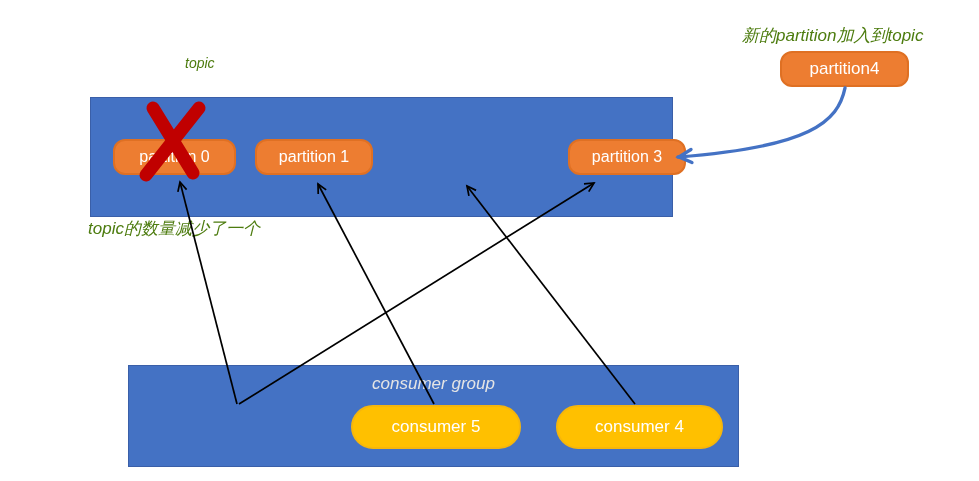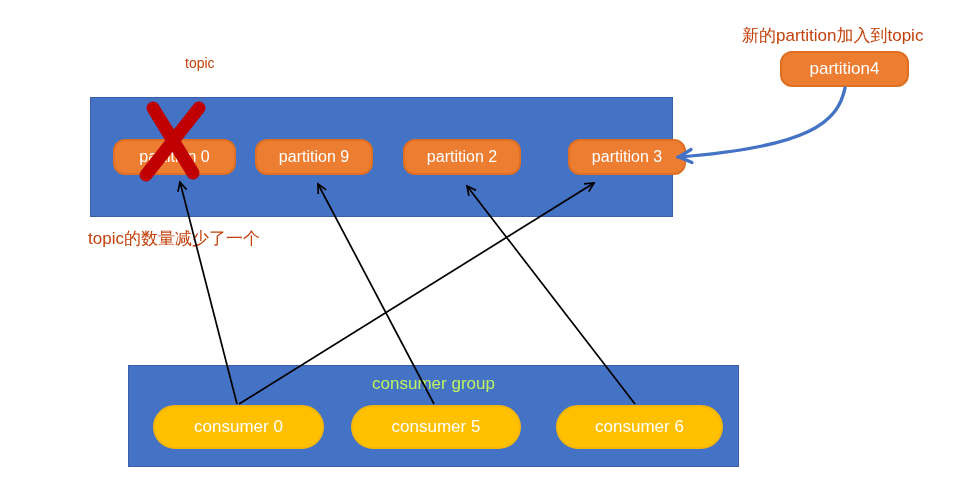--- a/index.html
+++ b/index.html
@@ -35,7 +35,7 @@
     border-radius: 22px; box-sizing: border-box;
     color: #ffffff; font-size: 17px; line-height: 39px; text-align: center;
   }
-  .caption { position: absolute; color: #c2410c; font-size: 17px; white-space: nowrap; }
+  .caption { position: absolute; color: #4d7c0f; font-size: 17px; white-space: nowrap; font-style: italic; }
   .overlay { position: absolute; left: 0; top: 0; pointer-events: none; }
 </style>
 </head>

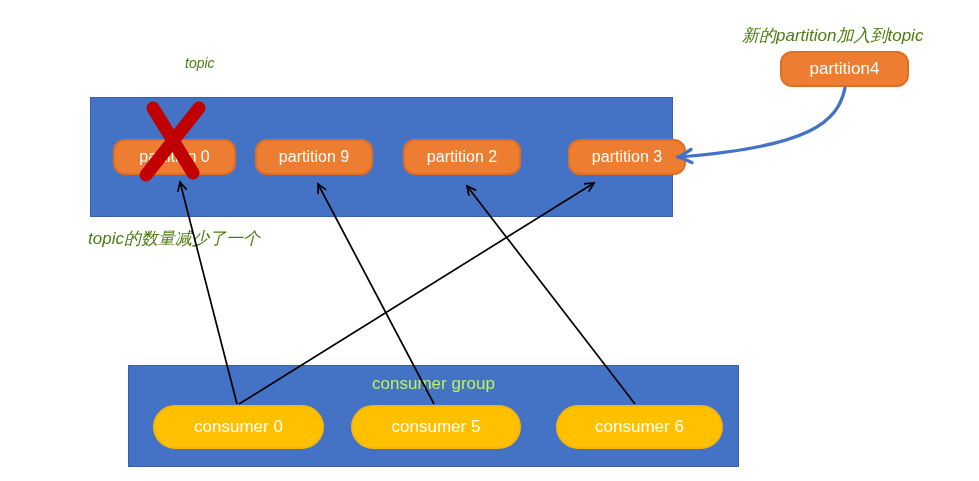--- a/index.html
+++ b/index.html
@@ -48,7 +48,7 @@
   <div class="bluebox topic-box"></div>
 
   <div class="pbox" style="left:113px; width:123px;">partition 0</div>
-  <div class="pbox" style="left:255px; width:118px;">partition 9</div>
+  <div class="pbox" style="left:255px; width:118px;">partition 1</div>
   <div class="pbox" style="left:403px; width:118px;">partition 2</div>
   <div class="pbox" style="left:568px; width:118px;">partition 3</div>
 

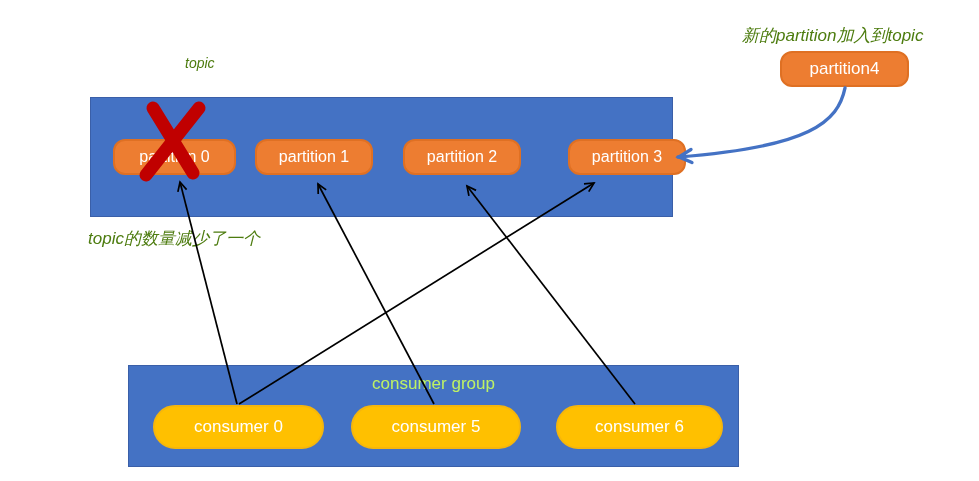--- a/index.html
+++ b/index.html
@@ -49,7 +49,6 @@
 
   <div class="pbox" style="left:113px; width:123px;">partition 0</div>
   <div class="pbox" style="left:255px; width:118px;">partition 1</div>
-  <div class="pbox" style="left:403px; width:118px;">partition 2</div>
   <div class="pbox" style="left:568px; width:118px;">partition 3</div>
 
   <div class="caption" style="left:742px; top:24px;">新的partition加入到topic</div>

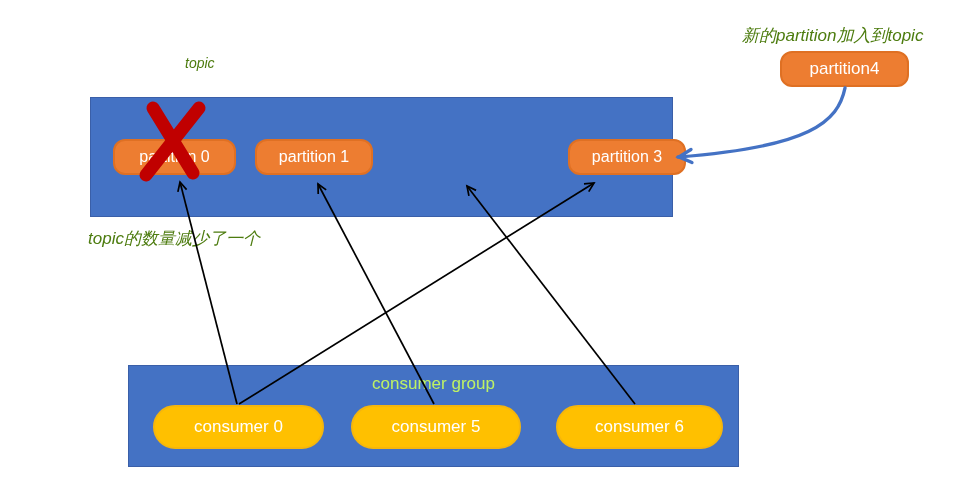--- a/index.html
+++ b/index.html
@@ -55,7 +55,7 @@
 
   <div class="pbox p4" style="font-size:17px;">partition4</div>
 
-  <div class="caption" style="left:88px; top:227px;">topic的数量减少了一个</div>
+  <div class="caption" style="left:88px; top:217px;">topic的数量减少了一个</div>
 
   <div class="bluebox cg-box">
     <div class="cg-title">consumer group</div>

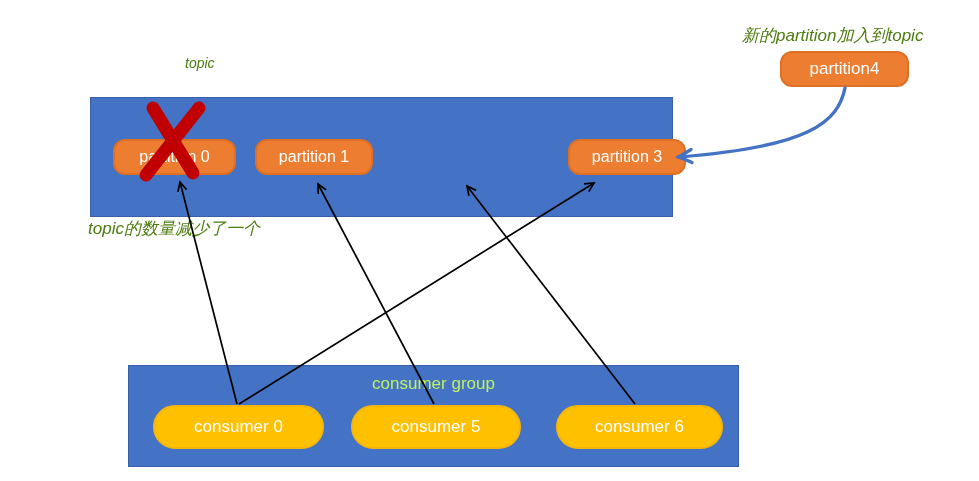--- a/index.html
+++ b/index.html
@@ -20,7 +20,7 @@
   .cg-box     { left: 128px; top: 365px; width: 611px; height: 102px; }
   .cg-title {
     position: absolute; left: 0; top: 8px; width: 100%;
-    text-align: center; color: #bef264; font-size: 17px;
+    text-align: center; color: #e5e5e5; font-size: 17px; font-style: italic;
   }
   .pbox {
     position: absolute; top: 139px; height: 36px;

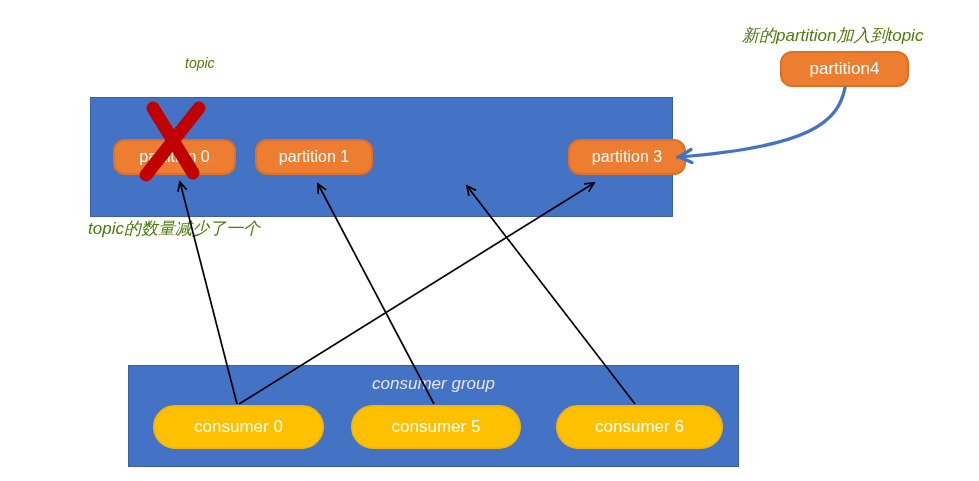--- a/index.html
+++ b/index.html
@@ -61,7 +61,6 @@
     <div class="cg-title">consumer group</div>
   </div>
 
-  <div class="consumer" style="left:153px; width:171px;">consumer 0</div>
   <div class="consumer" style="left:351px; width:170px;">consumer 5</div>
   <div class="consumer" style="left:556px; width:167px;">consumer 6</div>
 

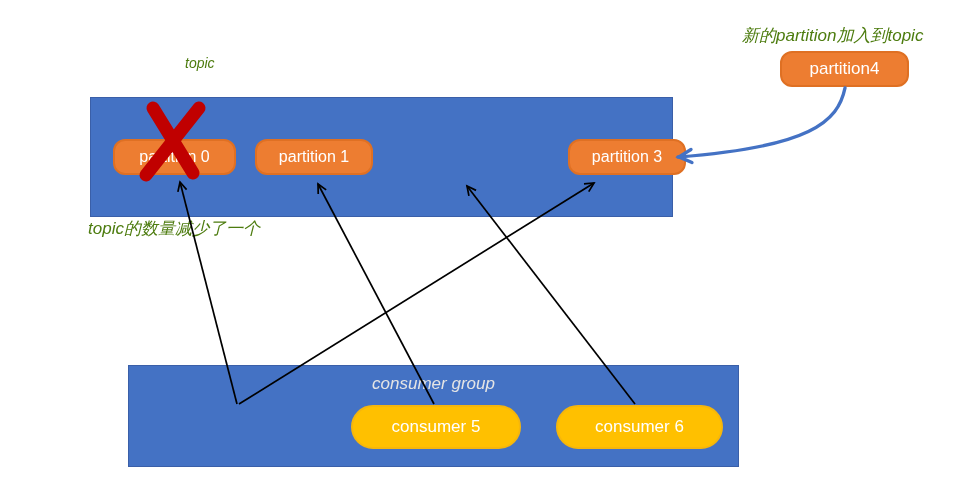--- a/index.html
+++ b/index.html
@@ -62,7 +62,7 @@
   </div>
 
   <div class="consumer" style="left:351px; width:170px;">consumer 5</div>
-  <div class="consumer" style="left:556px; width:167px;">consumer 6</div>
+  <div class="consumer" style="left:556px; width:167px;">consumer 4</div>
 
   <svg class="overlay" width="979" height="481" viewBox="0 0 979 481">
     <defs>

